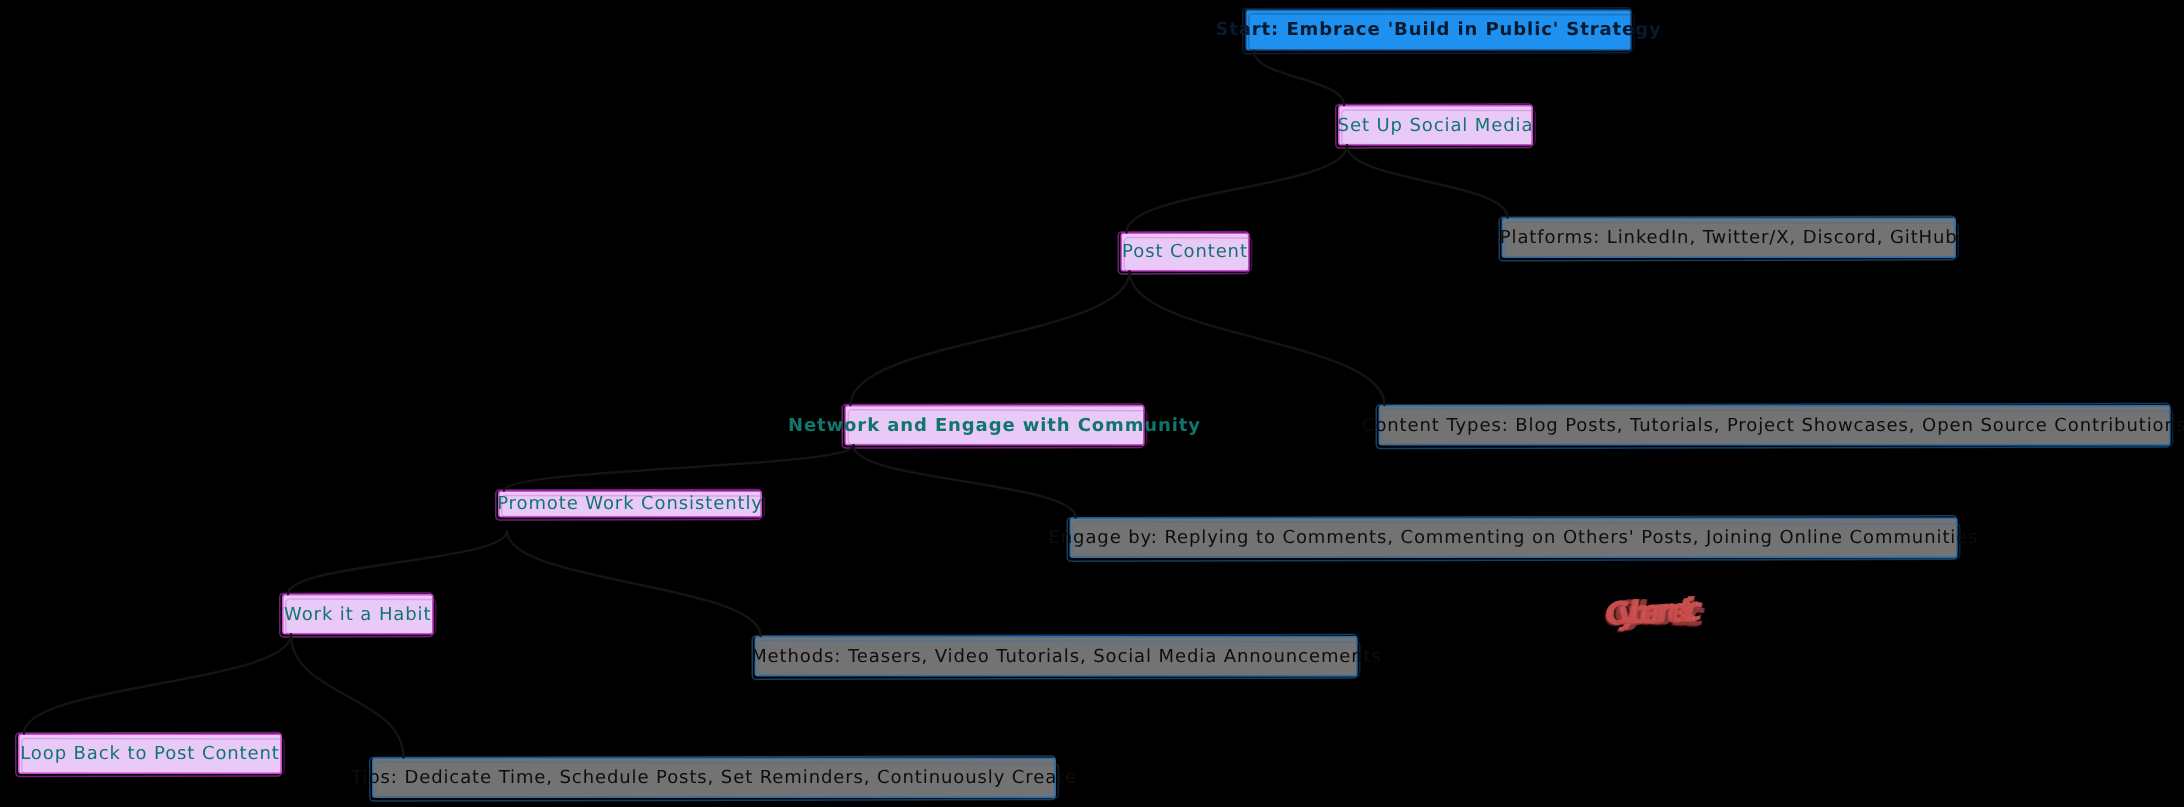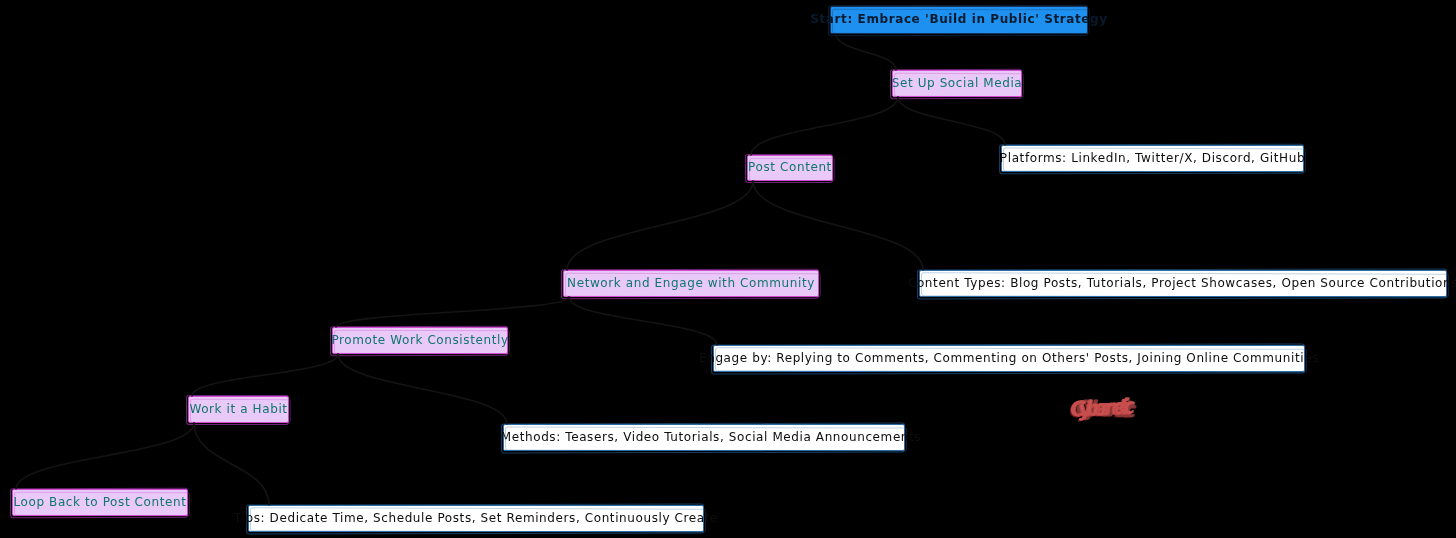--- a/index.html
+++ b/index.html
@@ -87,7 +87,7 @@
   .n-purple .label { color: #0f766e; }
 
   .n-blue {
-    background: #ffffff;
+    background: #737373;
     border-color: #2b6ea8;
     color: #2b6ea8;
     justify-content: center;

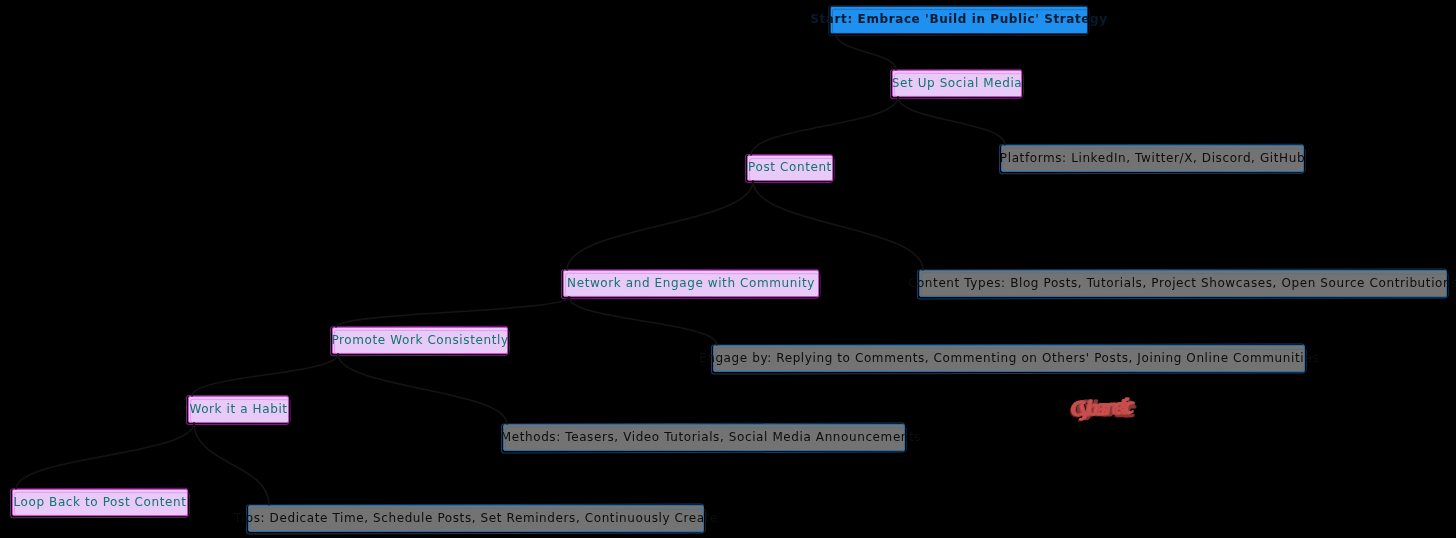--- a/index.html
+++ b/index.html
@@ -163,7 +163,7 @@
       <div class="node n-blue" style="left: 919px; top: 270px; width: 528px; height: 27px;">
         <span class="label">Content Types: Blog Posts, Tutorials, Project Showcases, Open Source Contributions</span>
       </div>
-      <div class="node n-purple" style="left: 563px; top: 270px; width: 256px; height: 27px;">
+      <div class="node n-purple" style="left: 563px; top: 270px; width: 200px; height: 27px; font-weight: bold;">
         <span class="label">Network and Engage with Community</span>
       </div>
       <div class="node n-blue" style="left: 713px; top: 345px; width: 592px; height: 27px;">

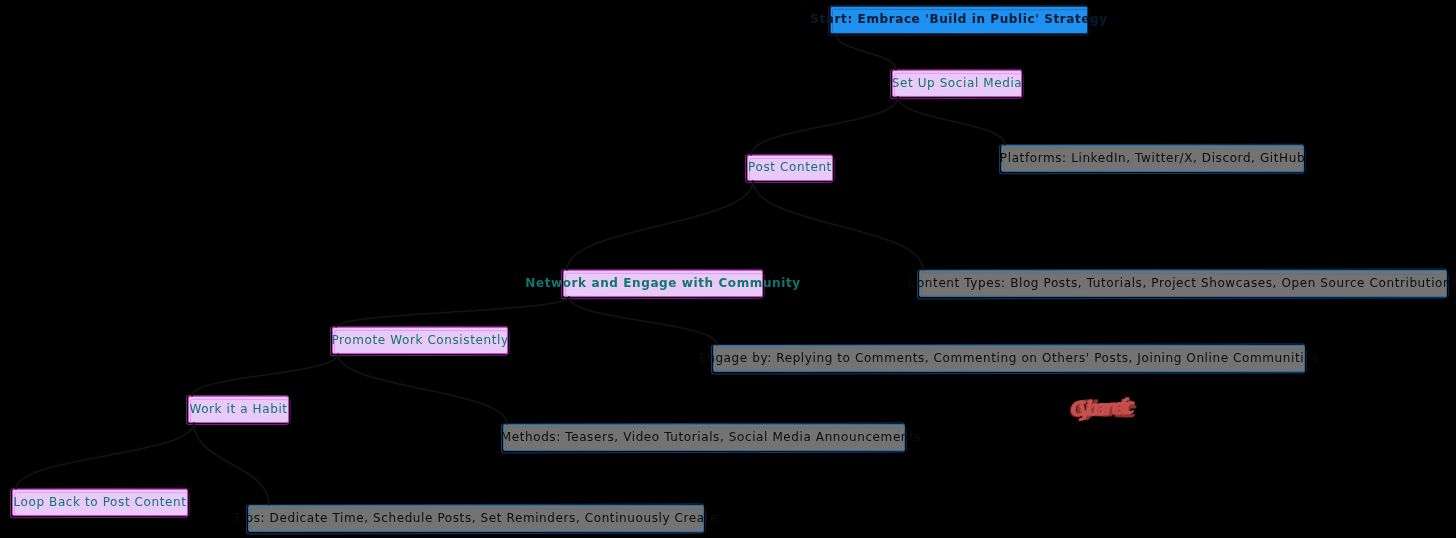--- a/index.html
+++ b/index.html
@@ -169,7 +169,7 @@
       <div class="node n-blue" style="left: 713px; top: 345px; width: 592px; height: 27px;">
         <span class="label">Engage by: Replying to Comments, Commenting on Others' Posts, Joining Online Communities</span>
       </div>
-      <div class="node n-purple" style="left: 332px; top: 327px; width: 176px; height: 27px;">
+      <div class="node n-purple" style="left: 332px; top: 327px; width: 176px; height: 18px;">
         <span class="label">Promote Work Consistently</span>
       </div>
       <div class="node n-blue" style="left: 503px; top: 424px; width: 402px; height: 27px; padding-left: 14px;">

